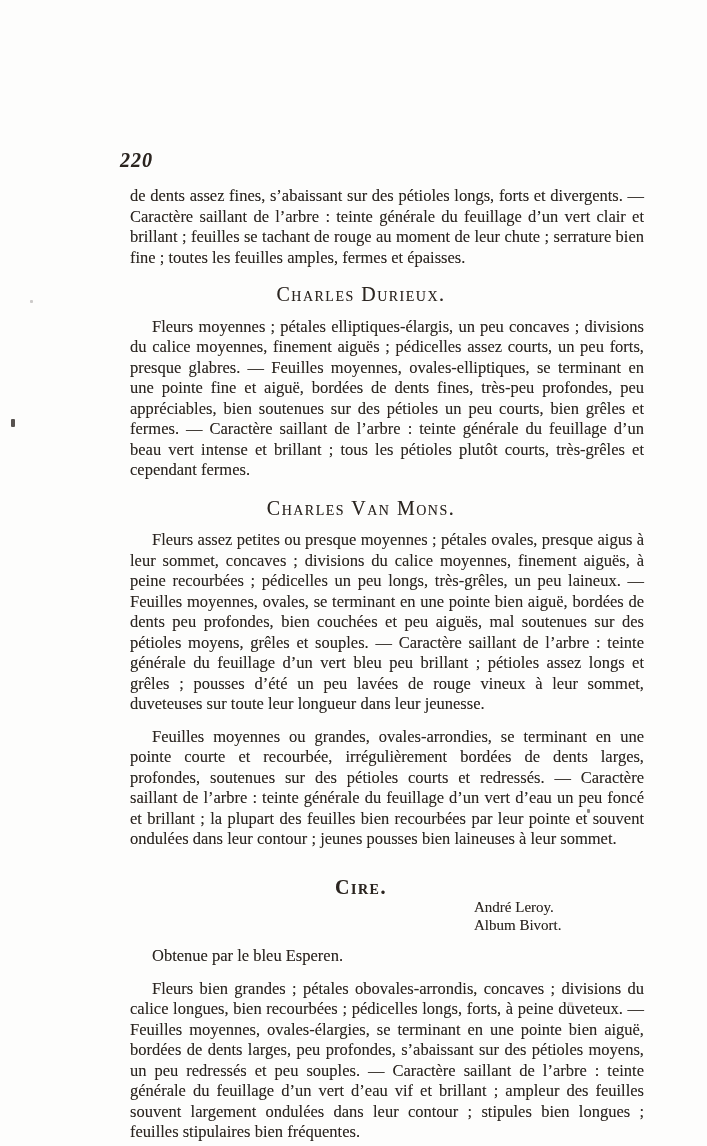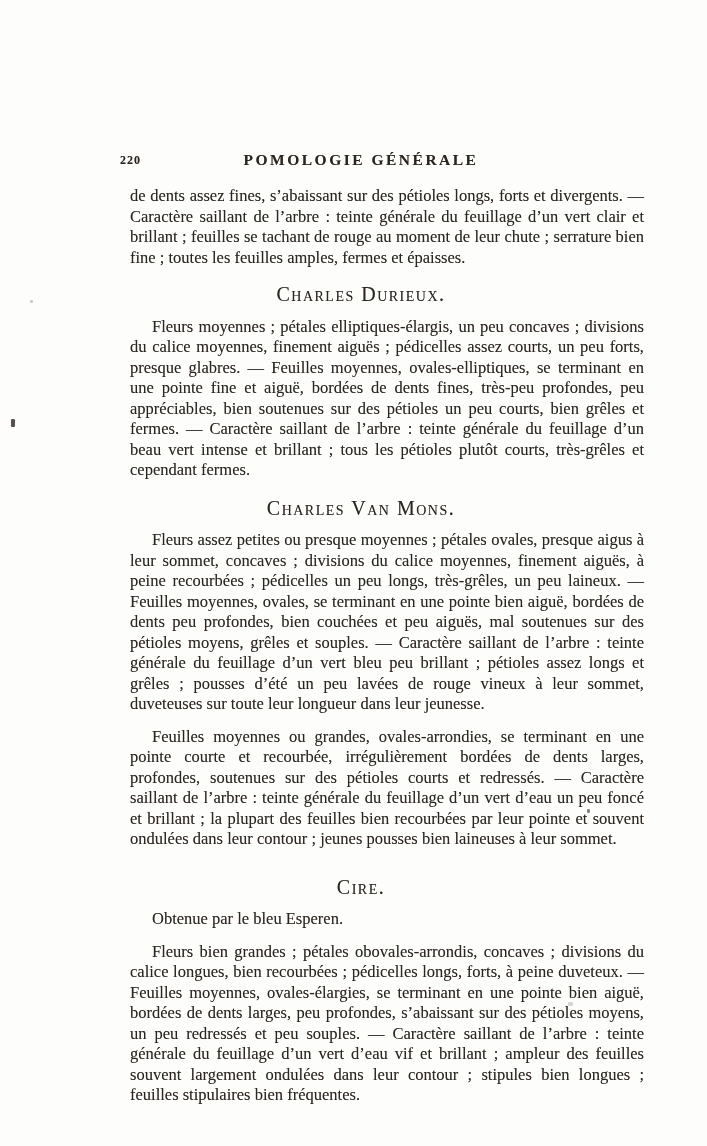--- a/index.html
+++ b/index.html
@@ -30,7 +30,7 @@
   }
   .pagenum {
     position:absolute; left:2px; top:0;
-    font-weight:bold; font-size:12px; letter-spacing:1px;
+    font-weight:bold; font-size:20px; letter-spacing:1px;font-style:italic;
   }
   .running-title {
     position:absolute; left:0; right:0; top:0;

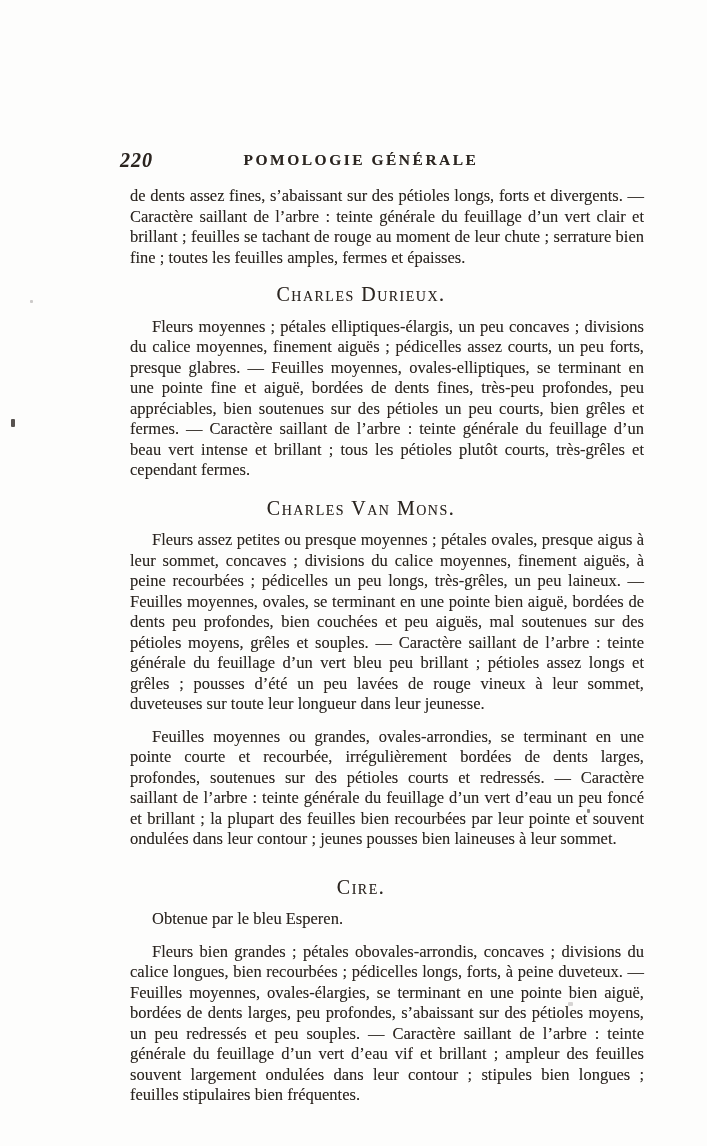--- a/index.html
+++ b/index.html
@@ -84,7 +84,6 @@
 
     <div class="header">
       <span class="pagenum">220</span>
-      <span class="running-title">POMOLOGIE GÉNÉRALE</span>
     </div>
 
     <p class="para no-indent">de dents assez fines, s’abaissant sur des pétioles longs, forts et divergents. — Caractère saillant de l’arbre : teinte générale du feuillage d’un vert clair et brillant ; feuilles se tachant de rouge au moment de leur chute ; serrature bien fine ; toutes les feuilles amples, fermes et épaisses.</p>

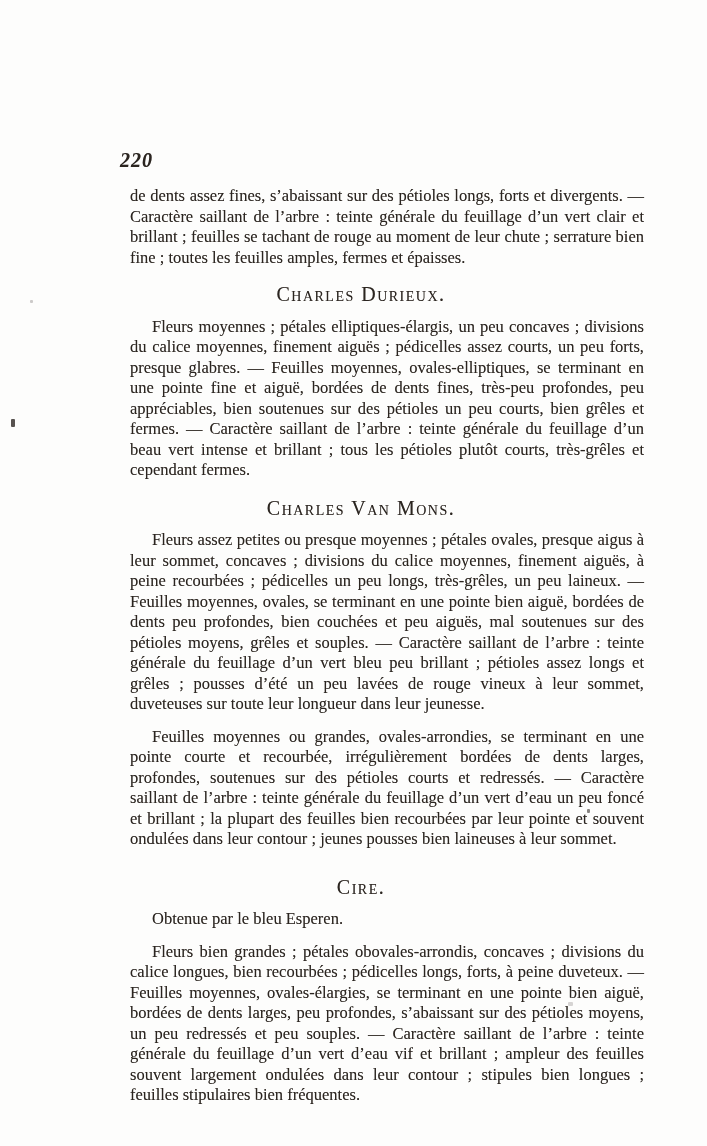--- a/index.html
+++ b/index.html
@@ -54,7 +54,7 @@
     letter-spacing:1.5px;
   }
   .heading.tight { margin-top:17px; }
-  .heading.roomy { margin-top:27px; margin-bottom:2px; }
+  .heading.roomy { margin-top:27px; margin-bottom:2px;font-weight:bold; }
   .refs {
     margin:1px 0 9px 356px;
     font-size:15px;

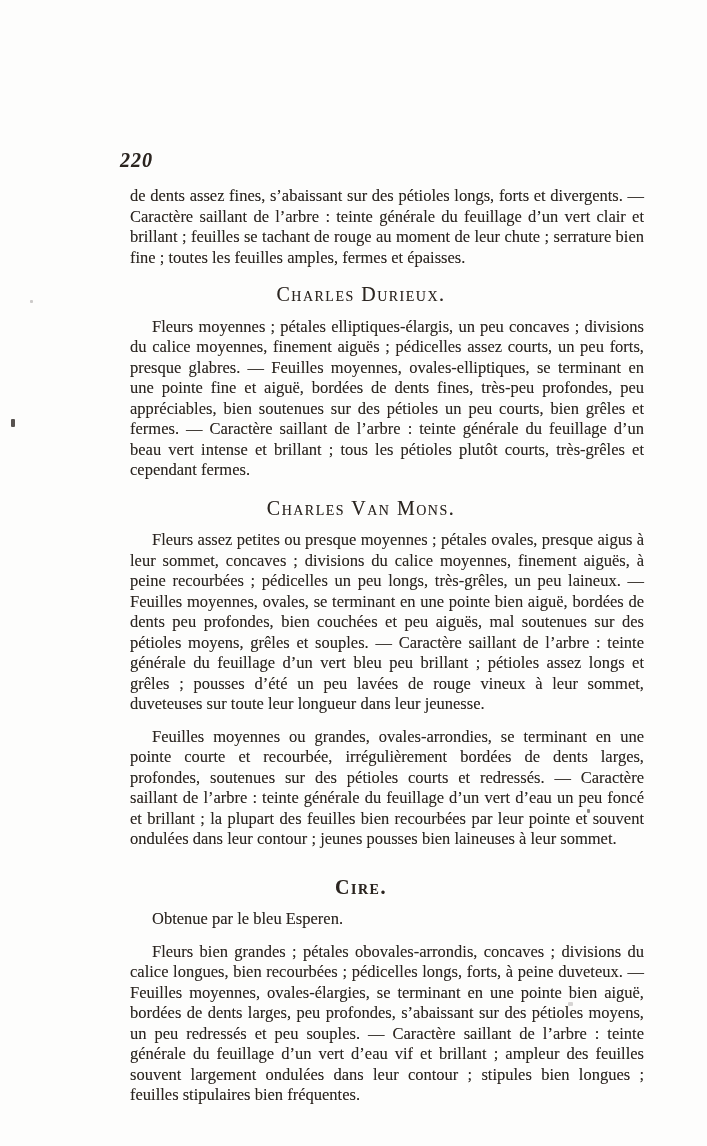--- a/index.html
+++ b/index.html
@@ -97,6 +97,10 @@
     <p class="para">Feuilles moyennes ou grandes, ovales-arrondies, se terminant en une pointe courte et recourbée, irrégulièrement bordées de dents larges, profondes, soutenues sur des pétioles courts et redressés. — Caractère saillant de l’arbre : teinte générale du feuillage d’un vert d’eau un peu foncé et brillant ; la plupart des feuilles bien recourbées par leur pointe et souvent ondulées dans leur contour ; jeunes pousses bien laineuses à leur sommet.</p>
 
     <h3 class="heading roomy">Cire.</h3>
+    <div class="refs">
+      <div>André Leroy.</div>
+      <div>Album Bivort.</div>
+    </div>
     <p class="para">Obtenue par le bleu Esperen.</p>
     <p class="para">Fleurs bien grandes ; pétales obovales-arrondis, concaves ; divisions du calice longues, bien recourbées ; pédicelles longs, forts, à peine duveteux. — Feuilles moyennes, ovales-élargies, se terminant en une pointe bien aiguë, bordées de dents larges, peu profondes, s’abaissant sur des pétioles moyens, un peu redressés et peu souples. — Caractère saillant de l’arbre : teinte générale du feuillage d’un vert d’eau vif et brillant ; ampleur des feuilles souvent largement ondulées dans leur contour ; stipules bien longues ; feuilles stipulaires bien fréquentes.</p>
 

